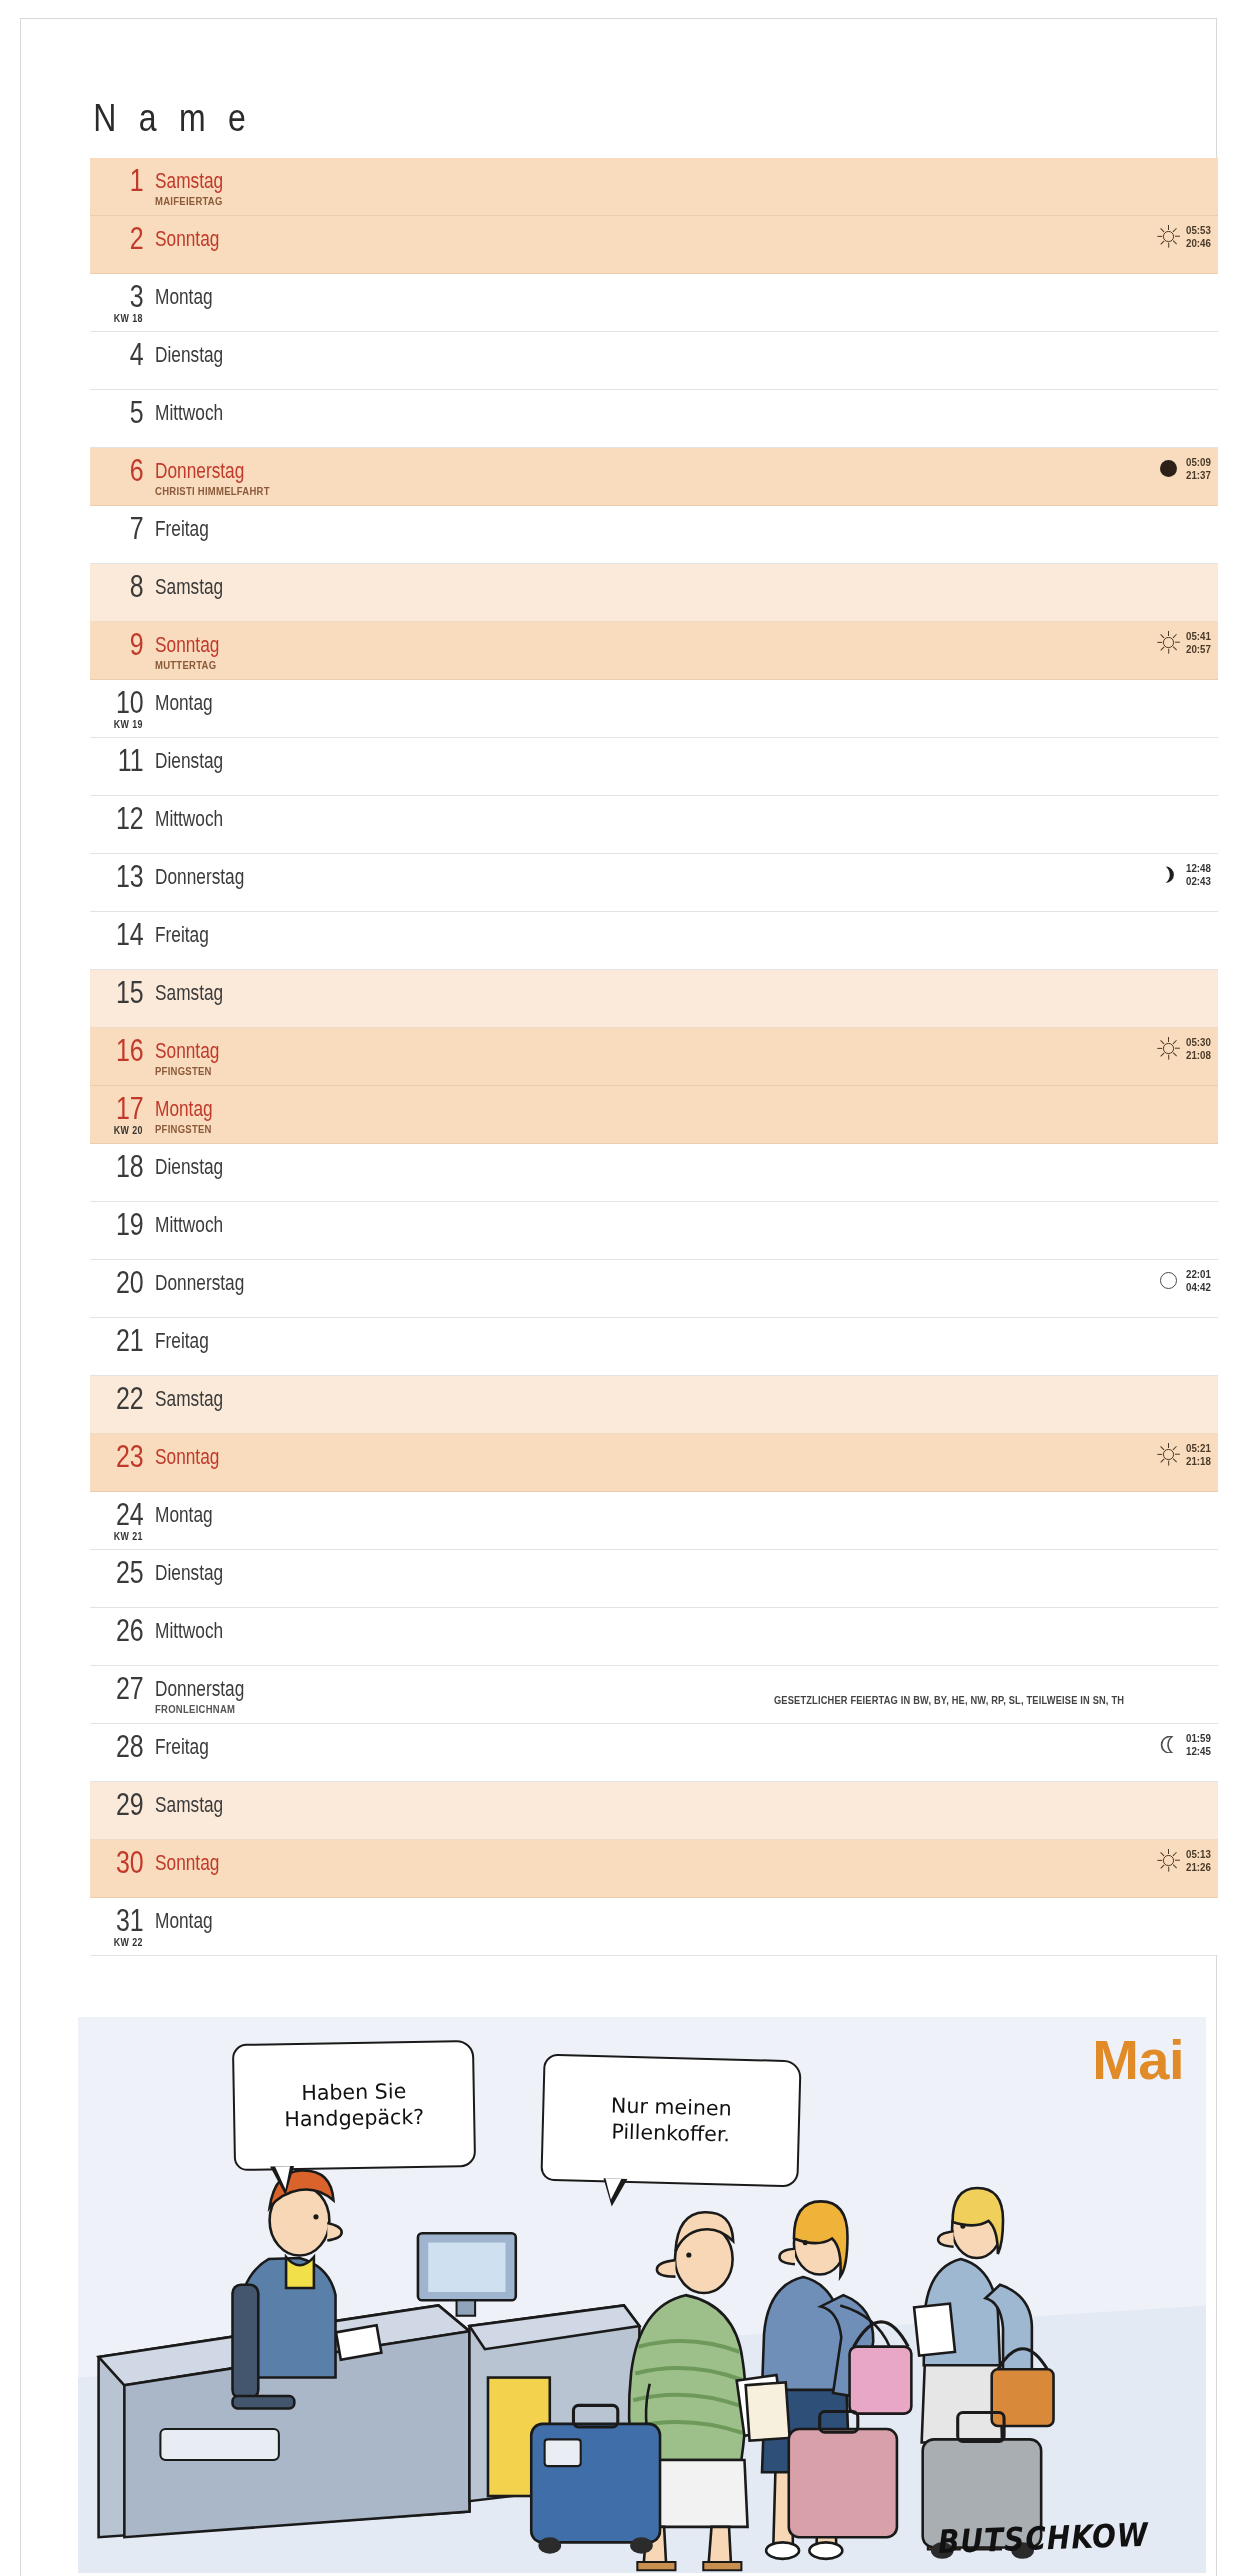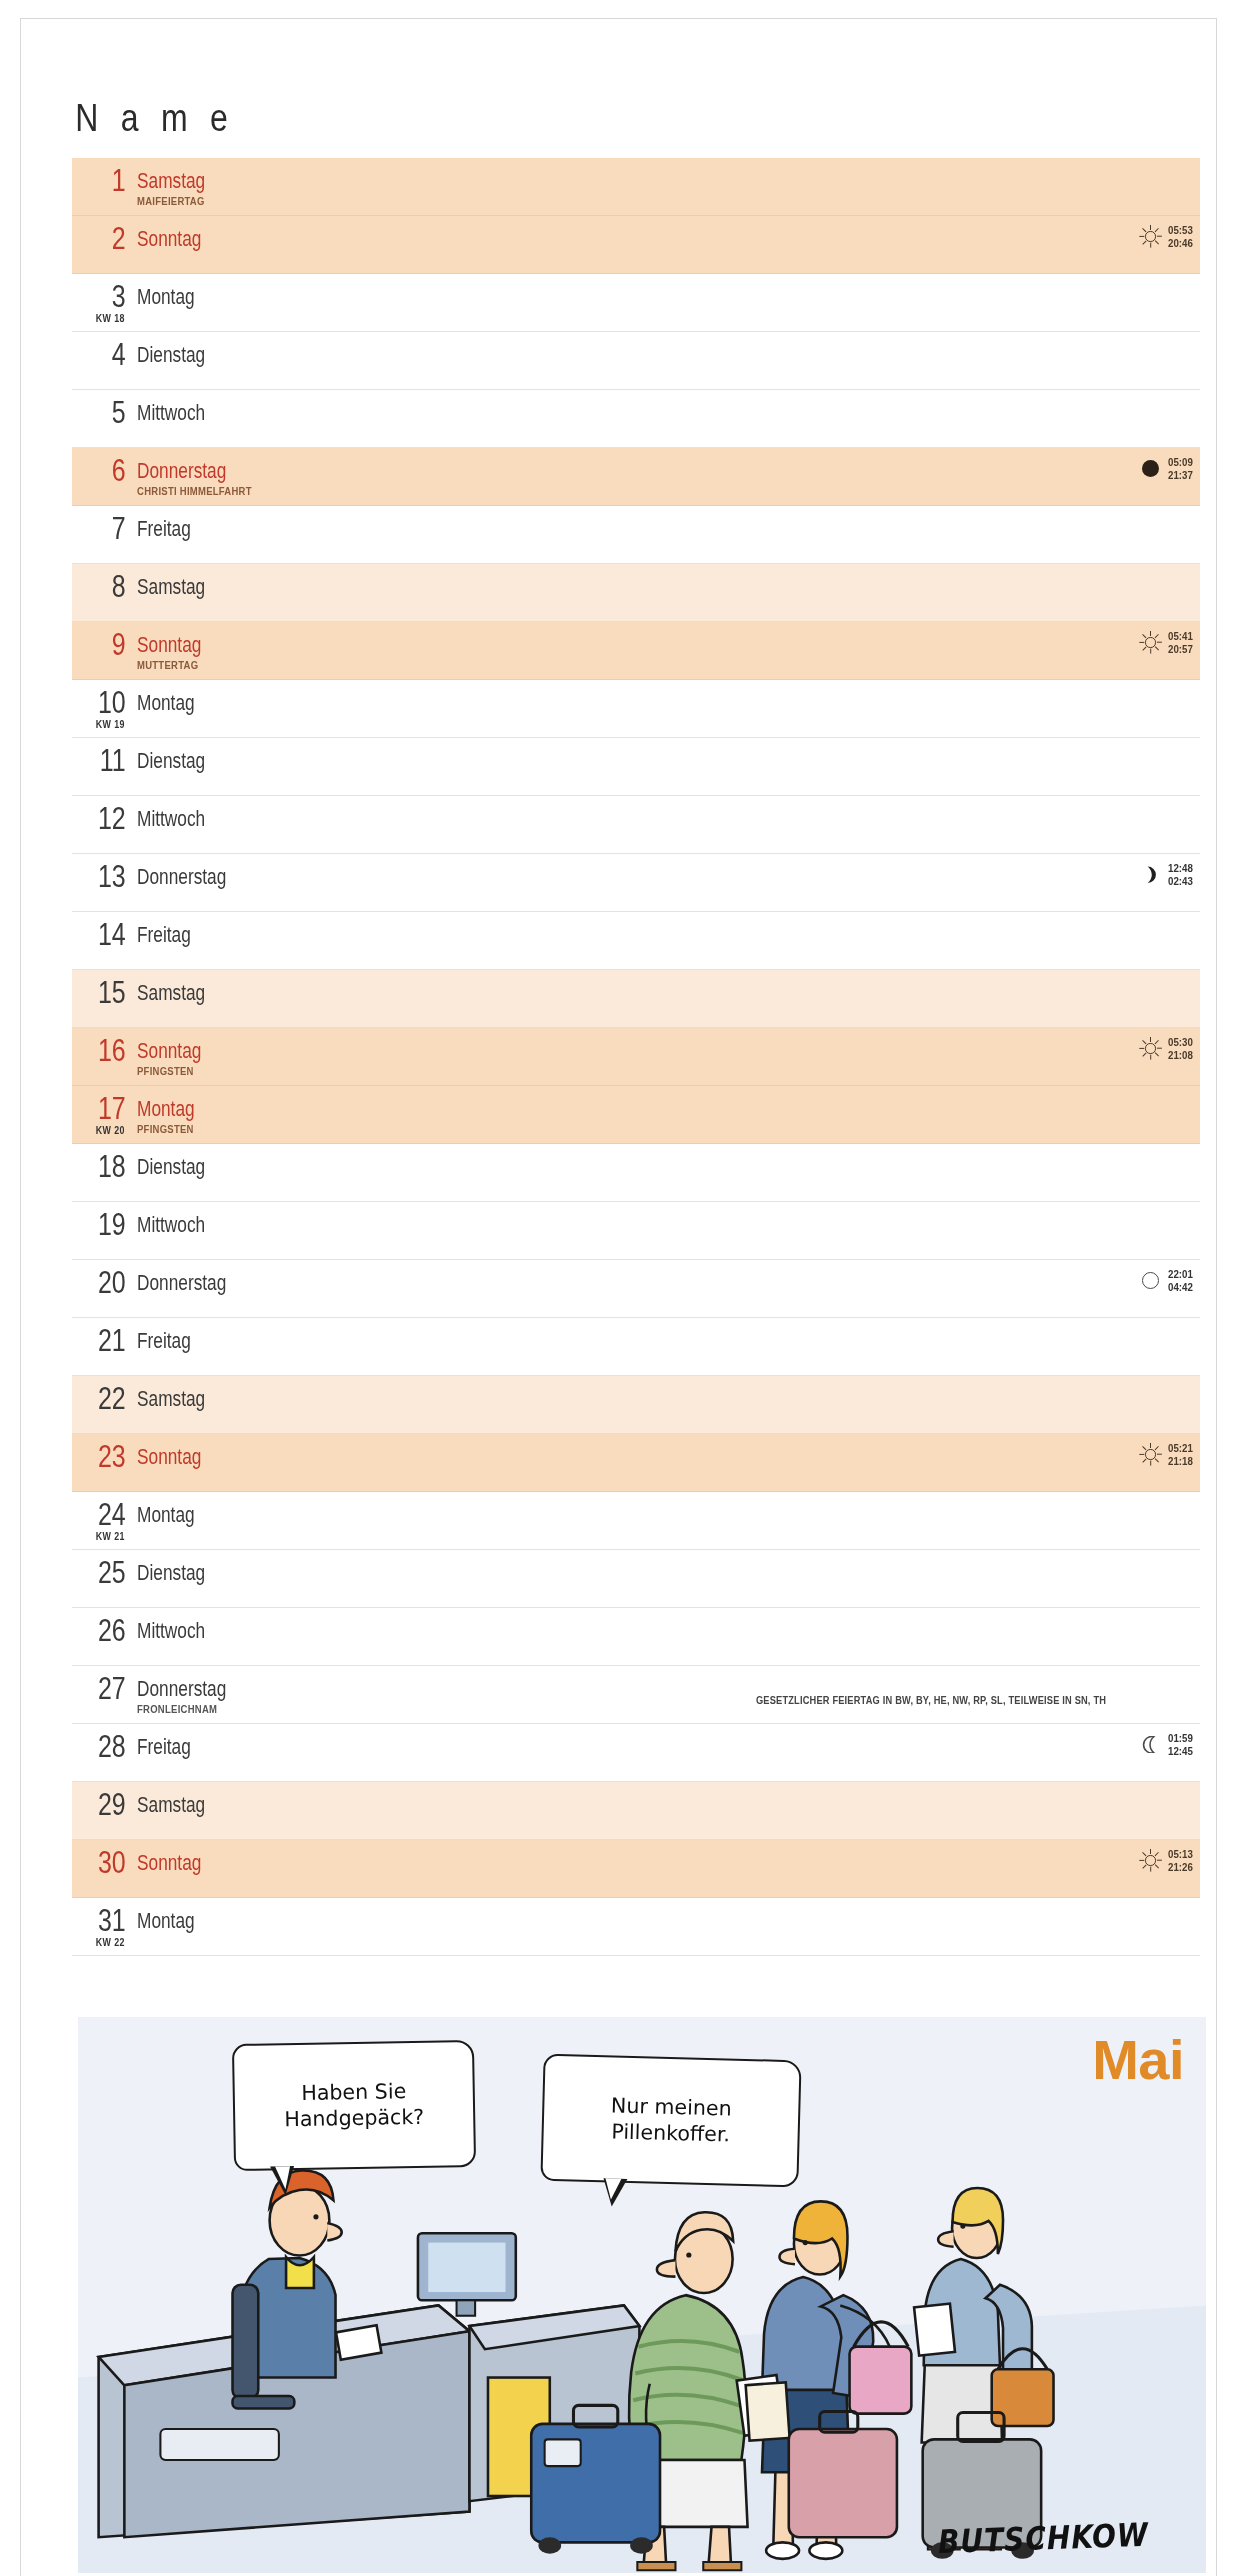--- a/index.html
+++ b/index.html
@@ -26,7 +26,7 @@
   }
   #inner {
     position: absolute;
-    left: 51px;
+    left: 69px;
     top: 77px;
     width: 1128px;
   }

